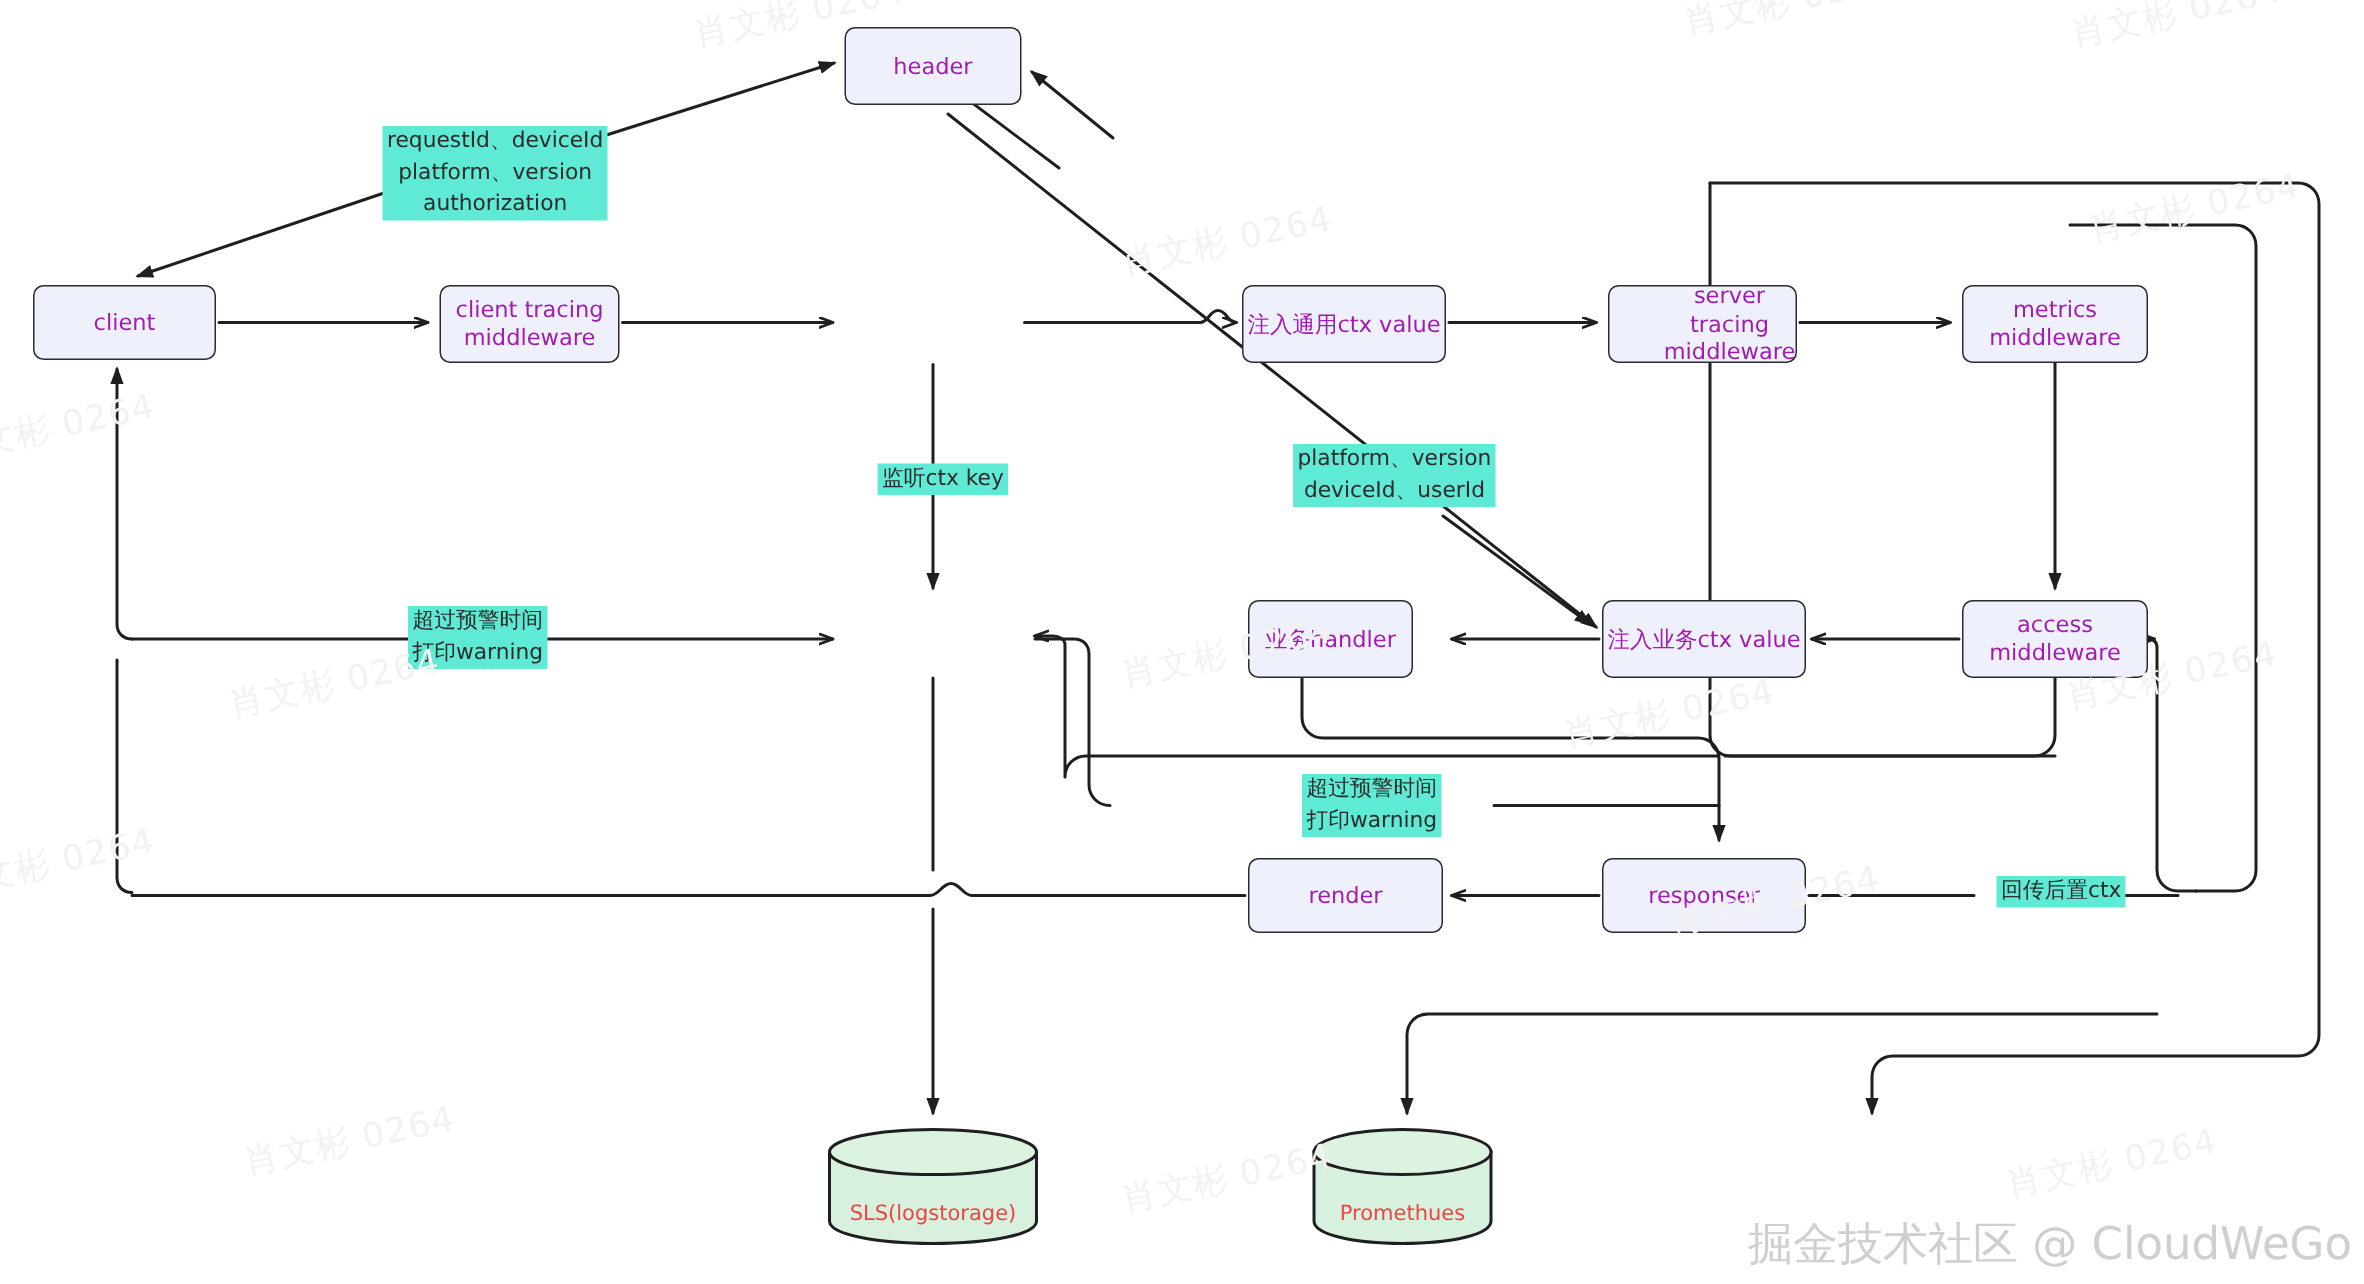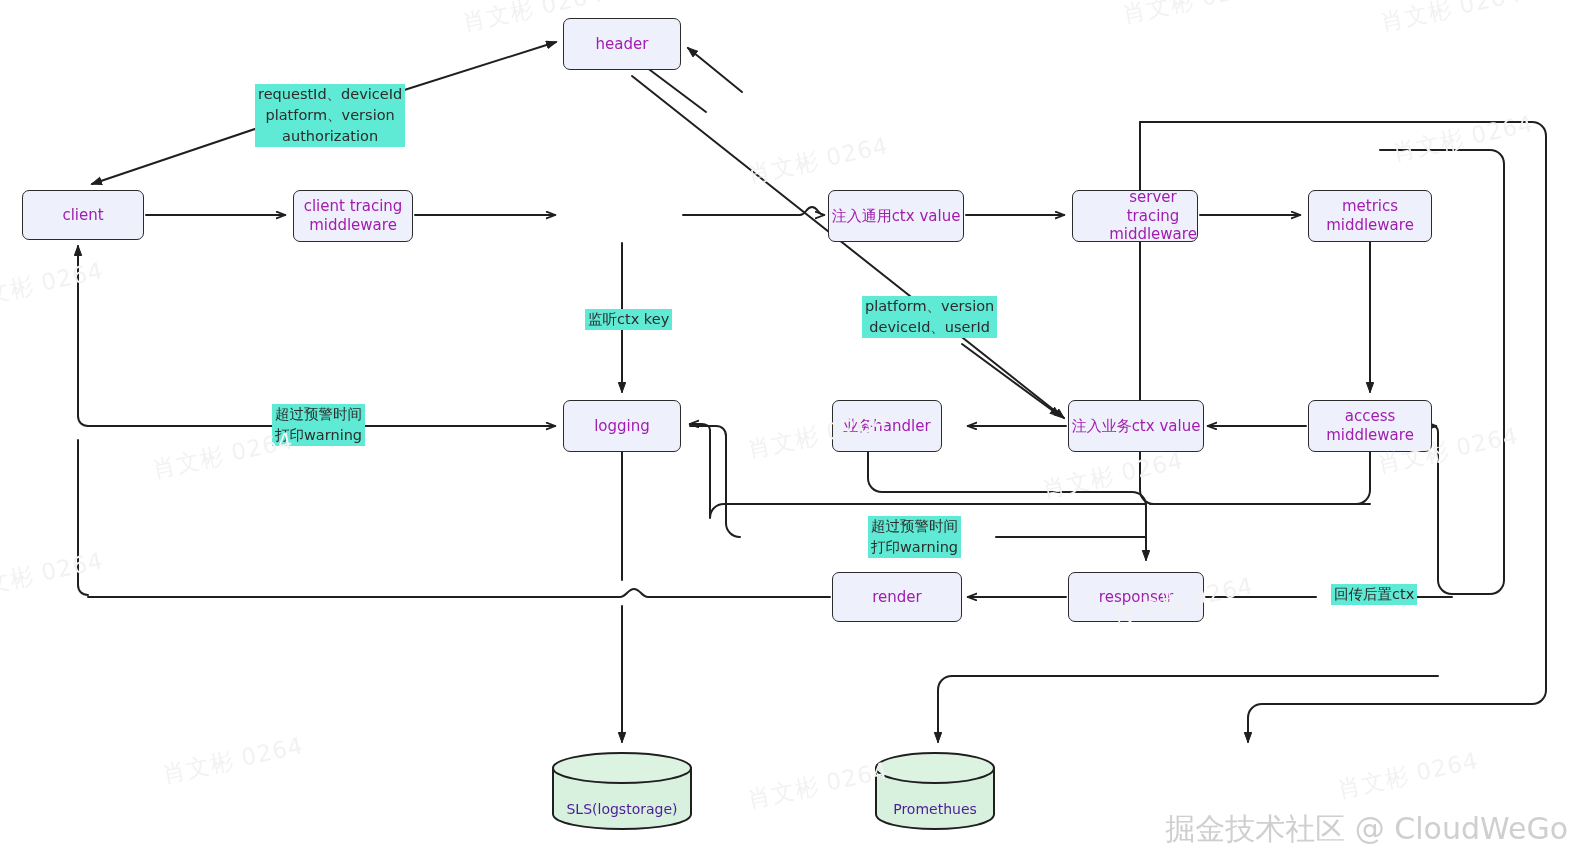--- a/index.html
+++ b/index.html
@@ -147,7 +147,6 @@
 middleware</div>
   <div class="nodebox" style="left:1308px;top:190px;width:124px;height:52px;">metrics
 middleware</div>
-  <div class="nodebox" style="left:563px;top:400px;width:118px;height:52px;">logging</div>
   <div class="nodebox" style="left:832px;top:400px;width:110px;height:52px;">业务handler</div>
   <div class="nodebox" style="left:1068px;top:400px;width:136px;height:52px;">注入业务ctx value</div>
   <div class="nodebox" style="left:1308px;top:400px;width:124px;height:52px;">access

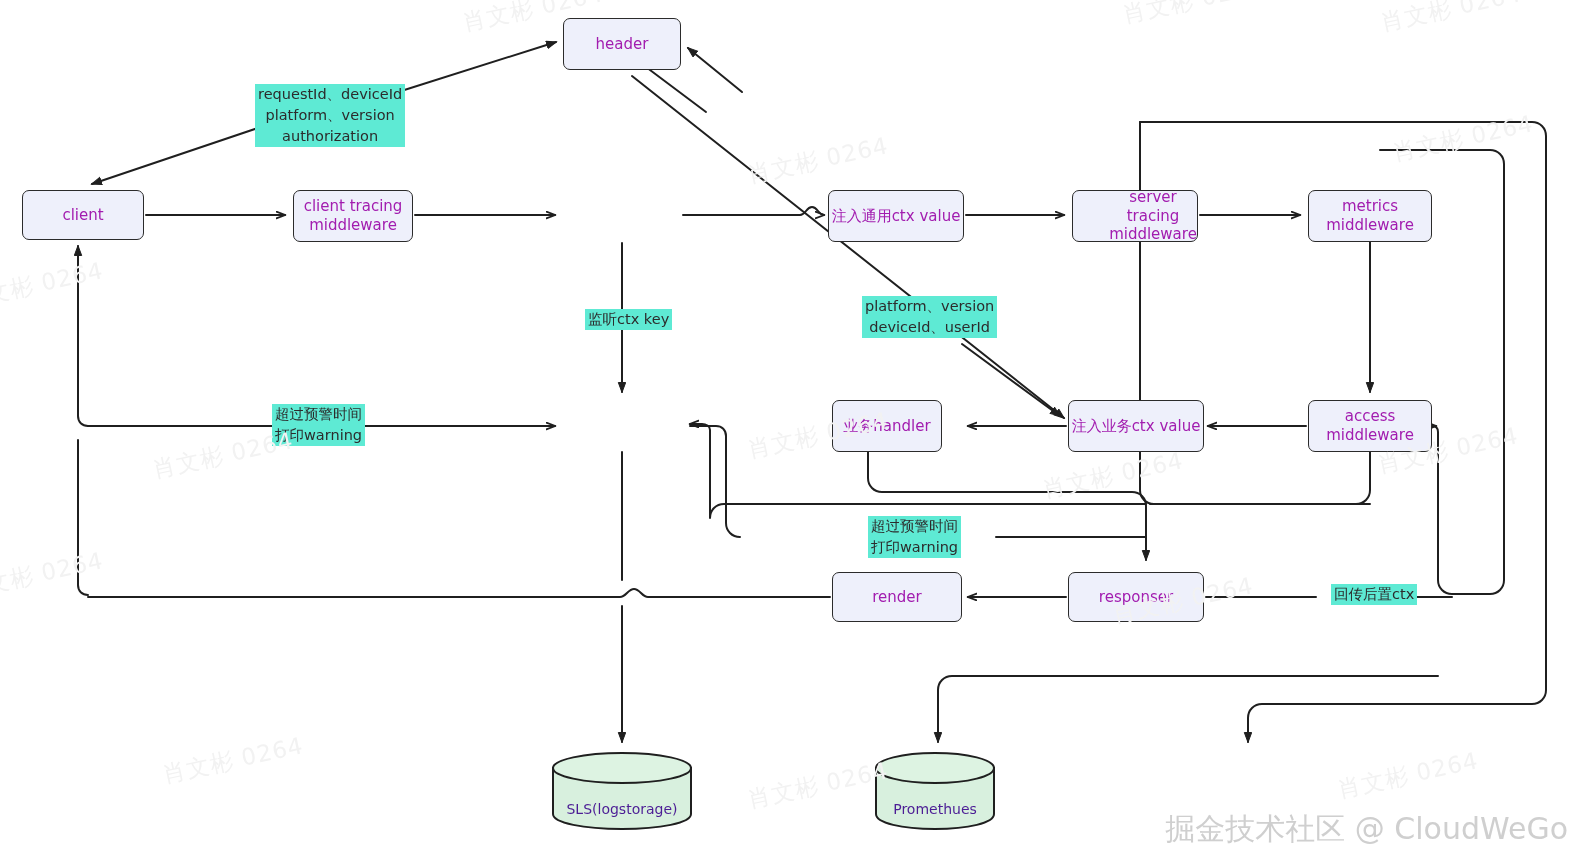--- a/index.html
+++ b/index.html
@@ -55,7 +55,7 @@
     bottom:14px;
     text-align:center;
     font-size:14px;
-    color:#4c1d95;
+    color:#ef4444;
     font-family:"DejaVu Sans",sans-serif;
   }
 

